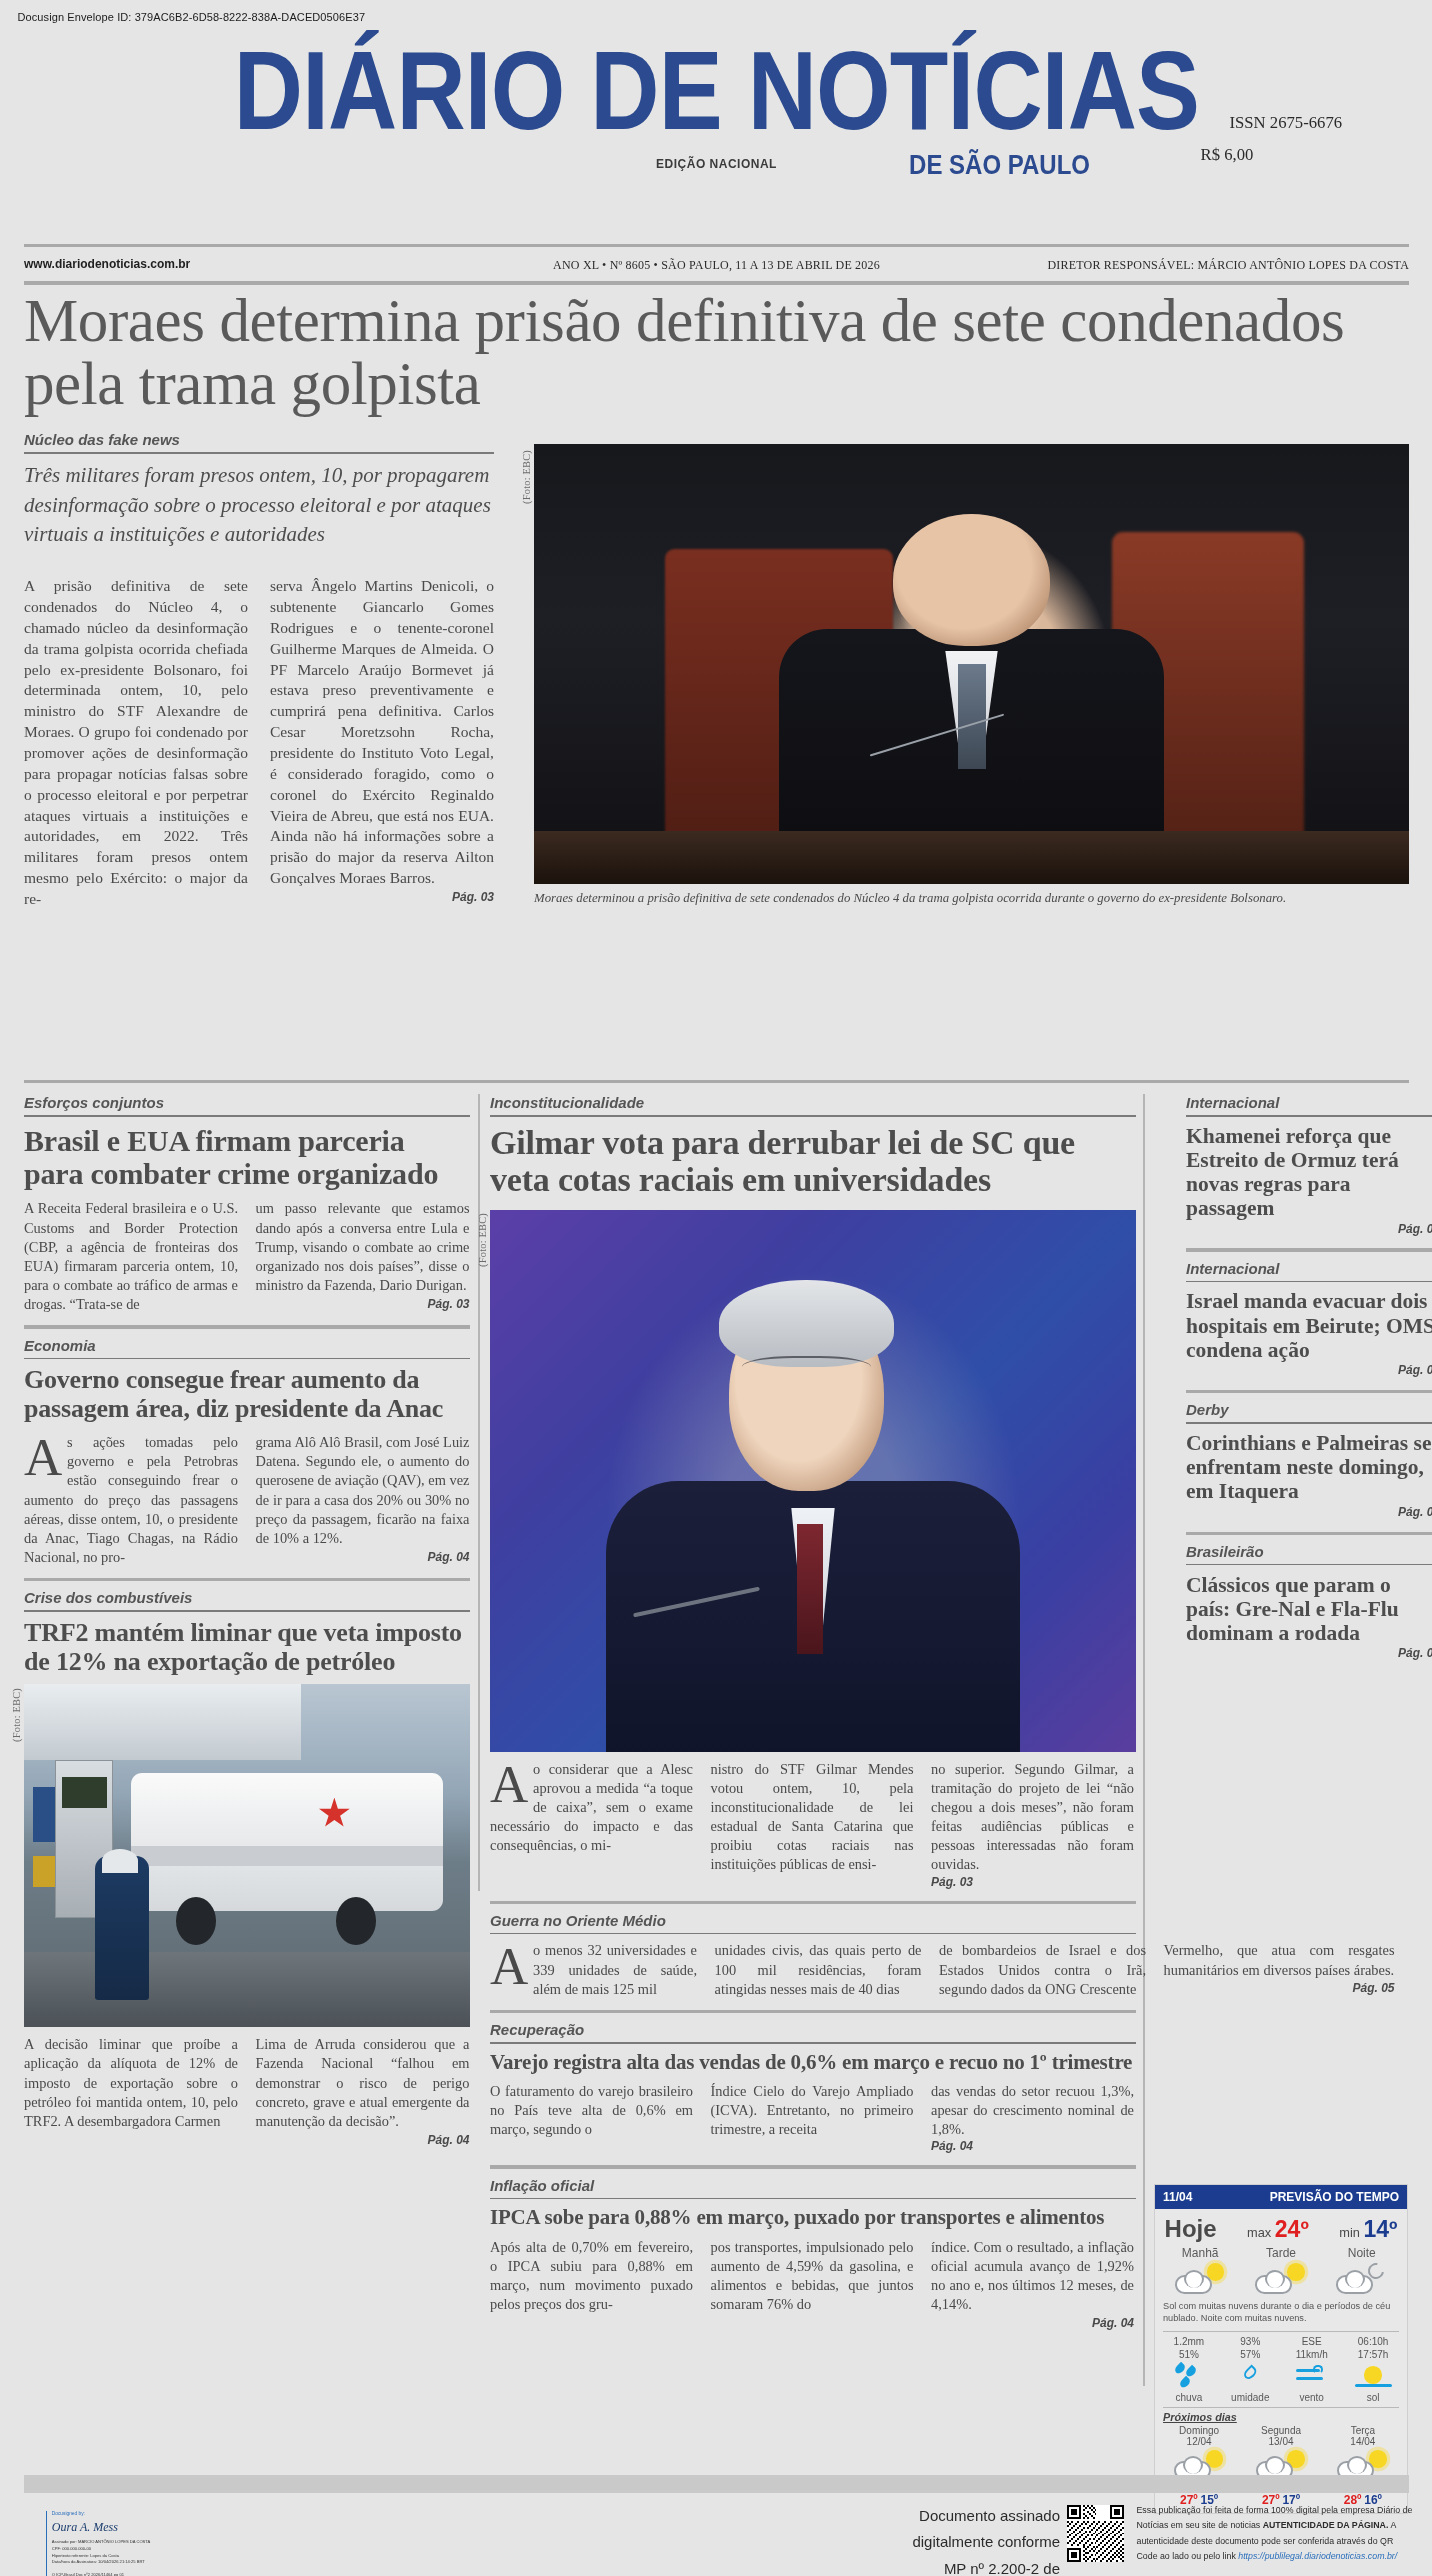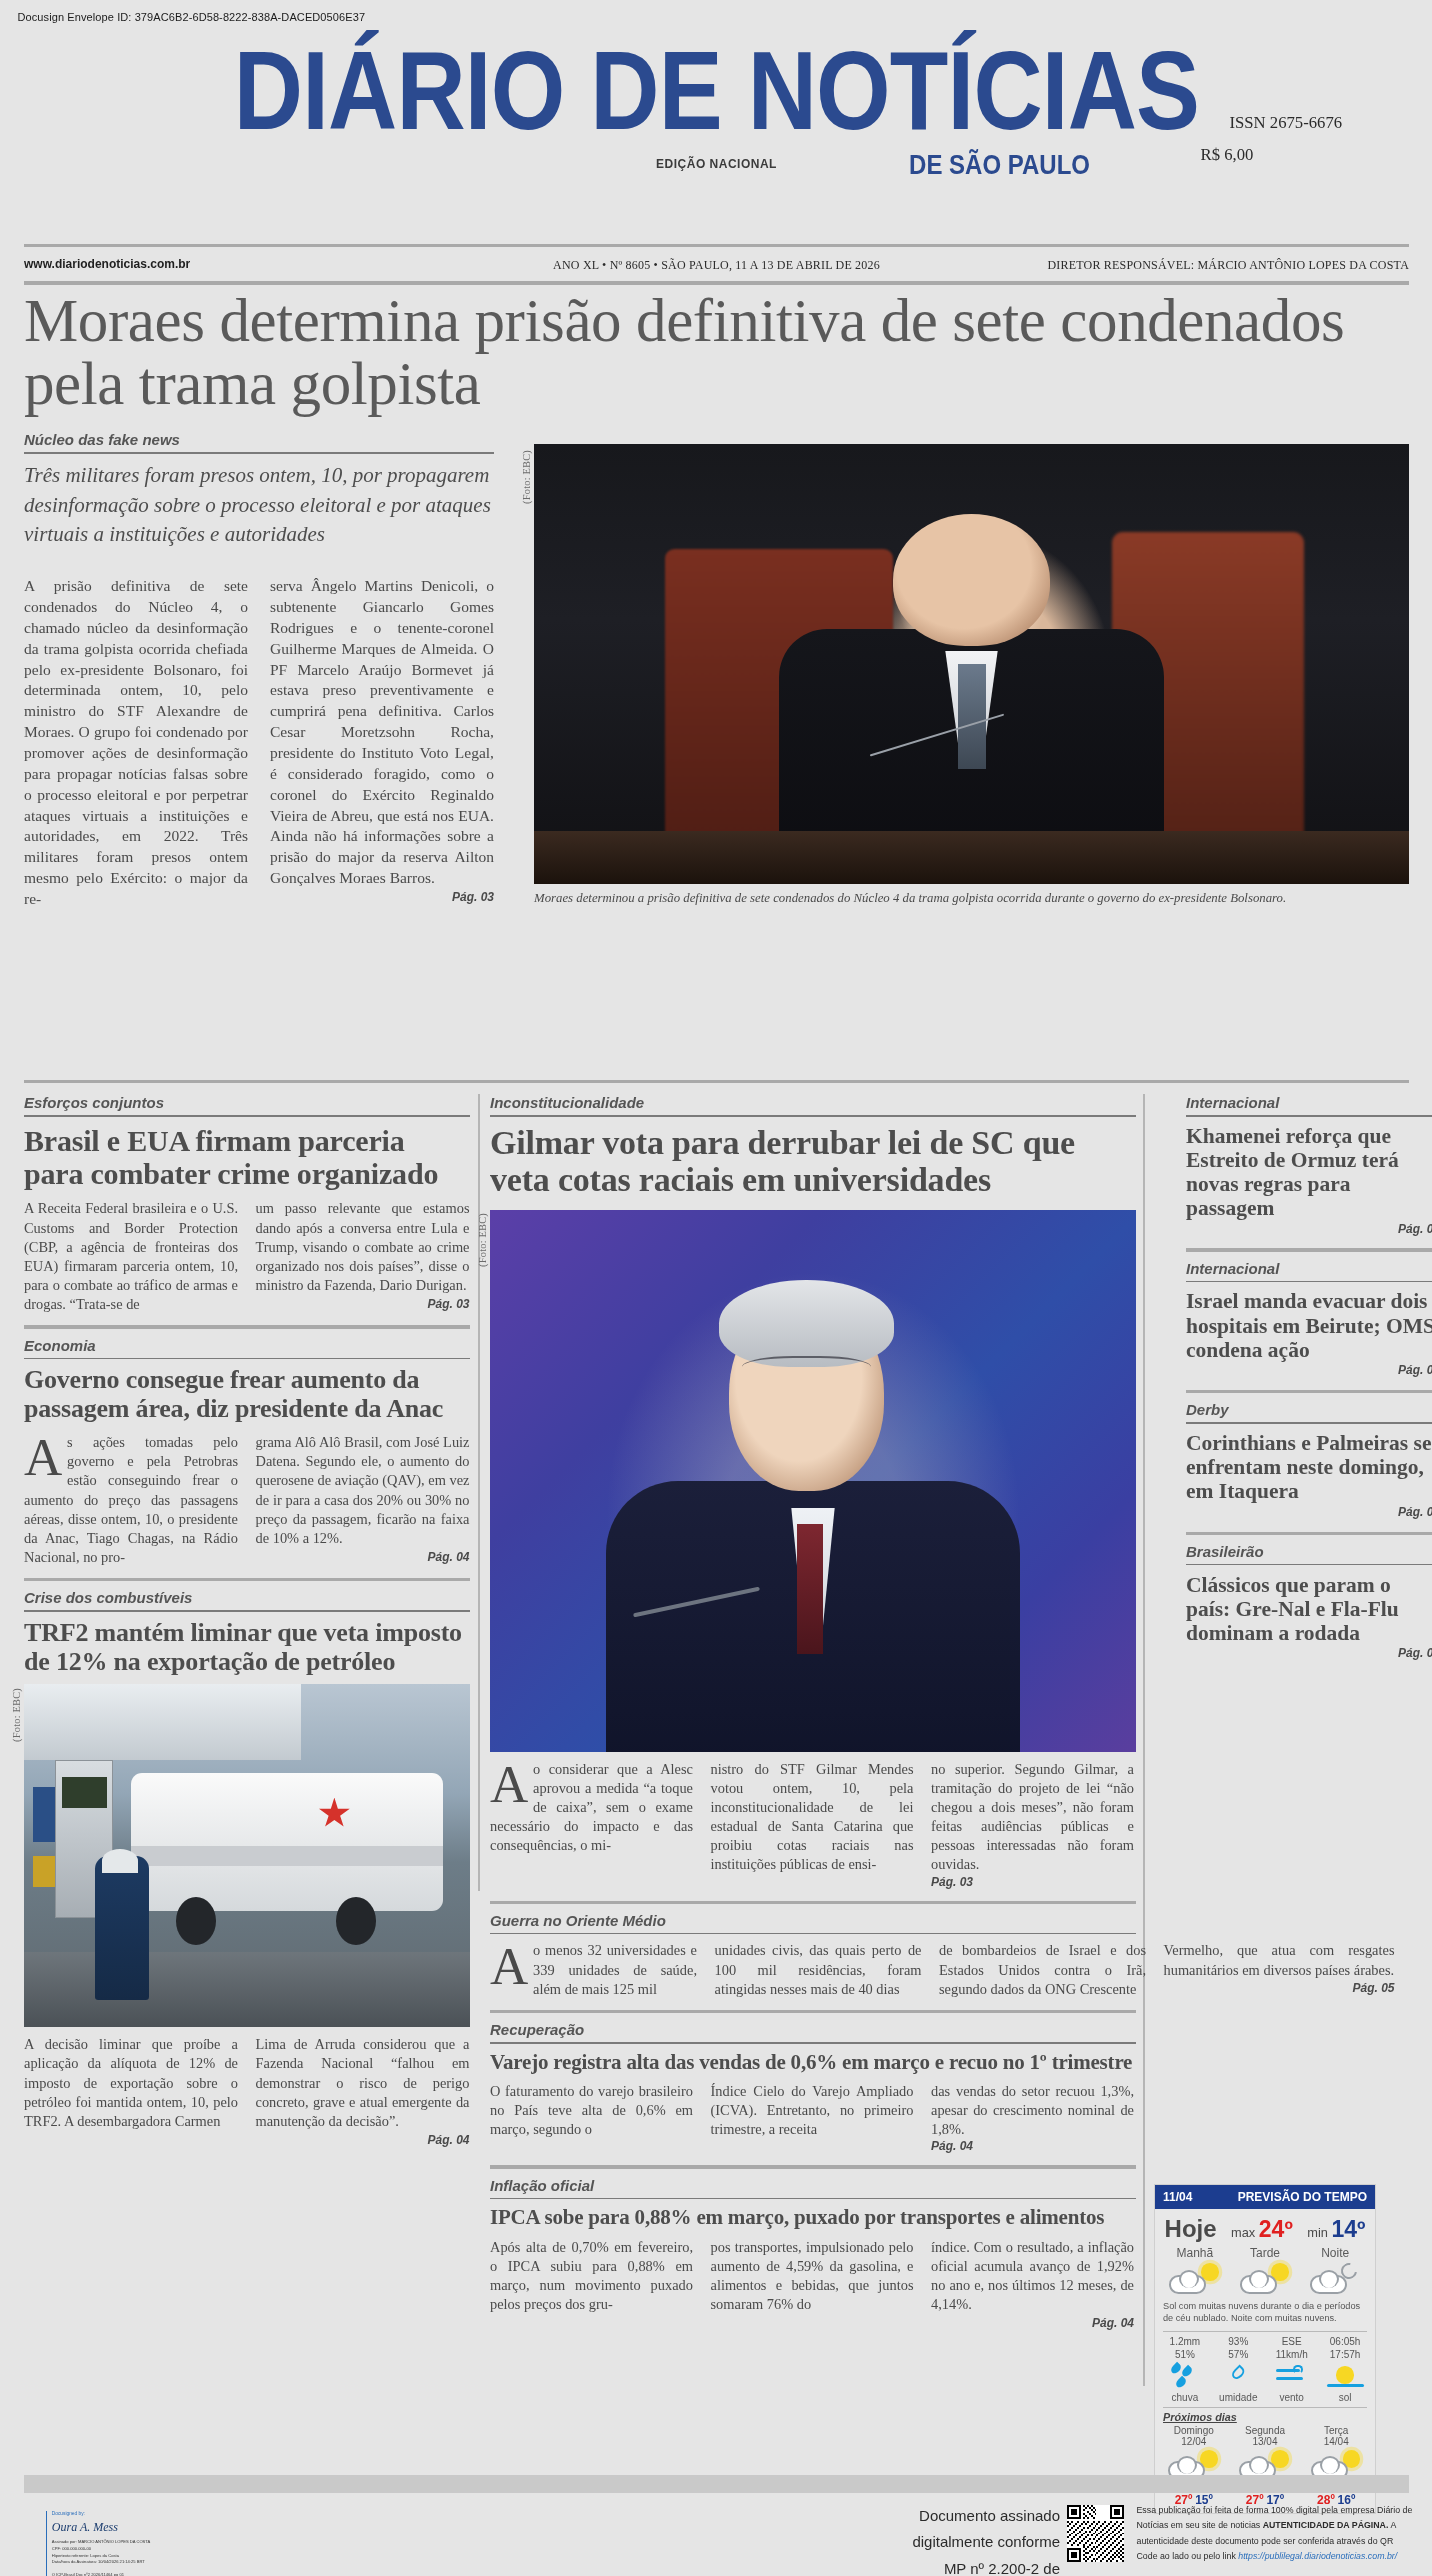--- a/index.html
+++ b/index.html
@@ -263,7 +263,7 @@
   }
 
   
-  .weather { width: 222px; background: #e8e8e8; border: 0.8px solid #cfcfcf; }
+  .weather { width: 254px; background: #e8e8e8; border: 0.8px solid #cfcfcf; }
   .w-head {
     background: #1c3d8f; color: #fff; display: flex; justify-content: space-between;
     align-items: center; padding: 4.8px 8px;

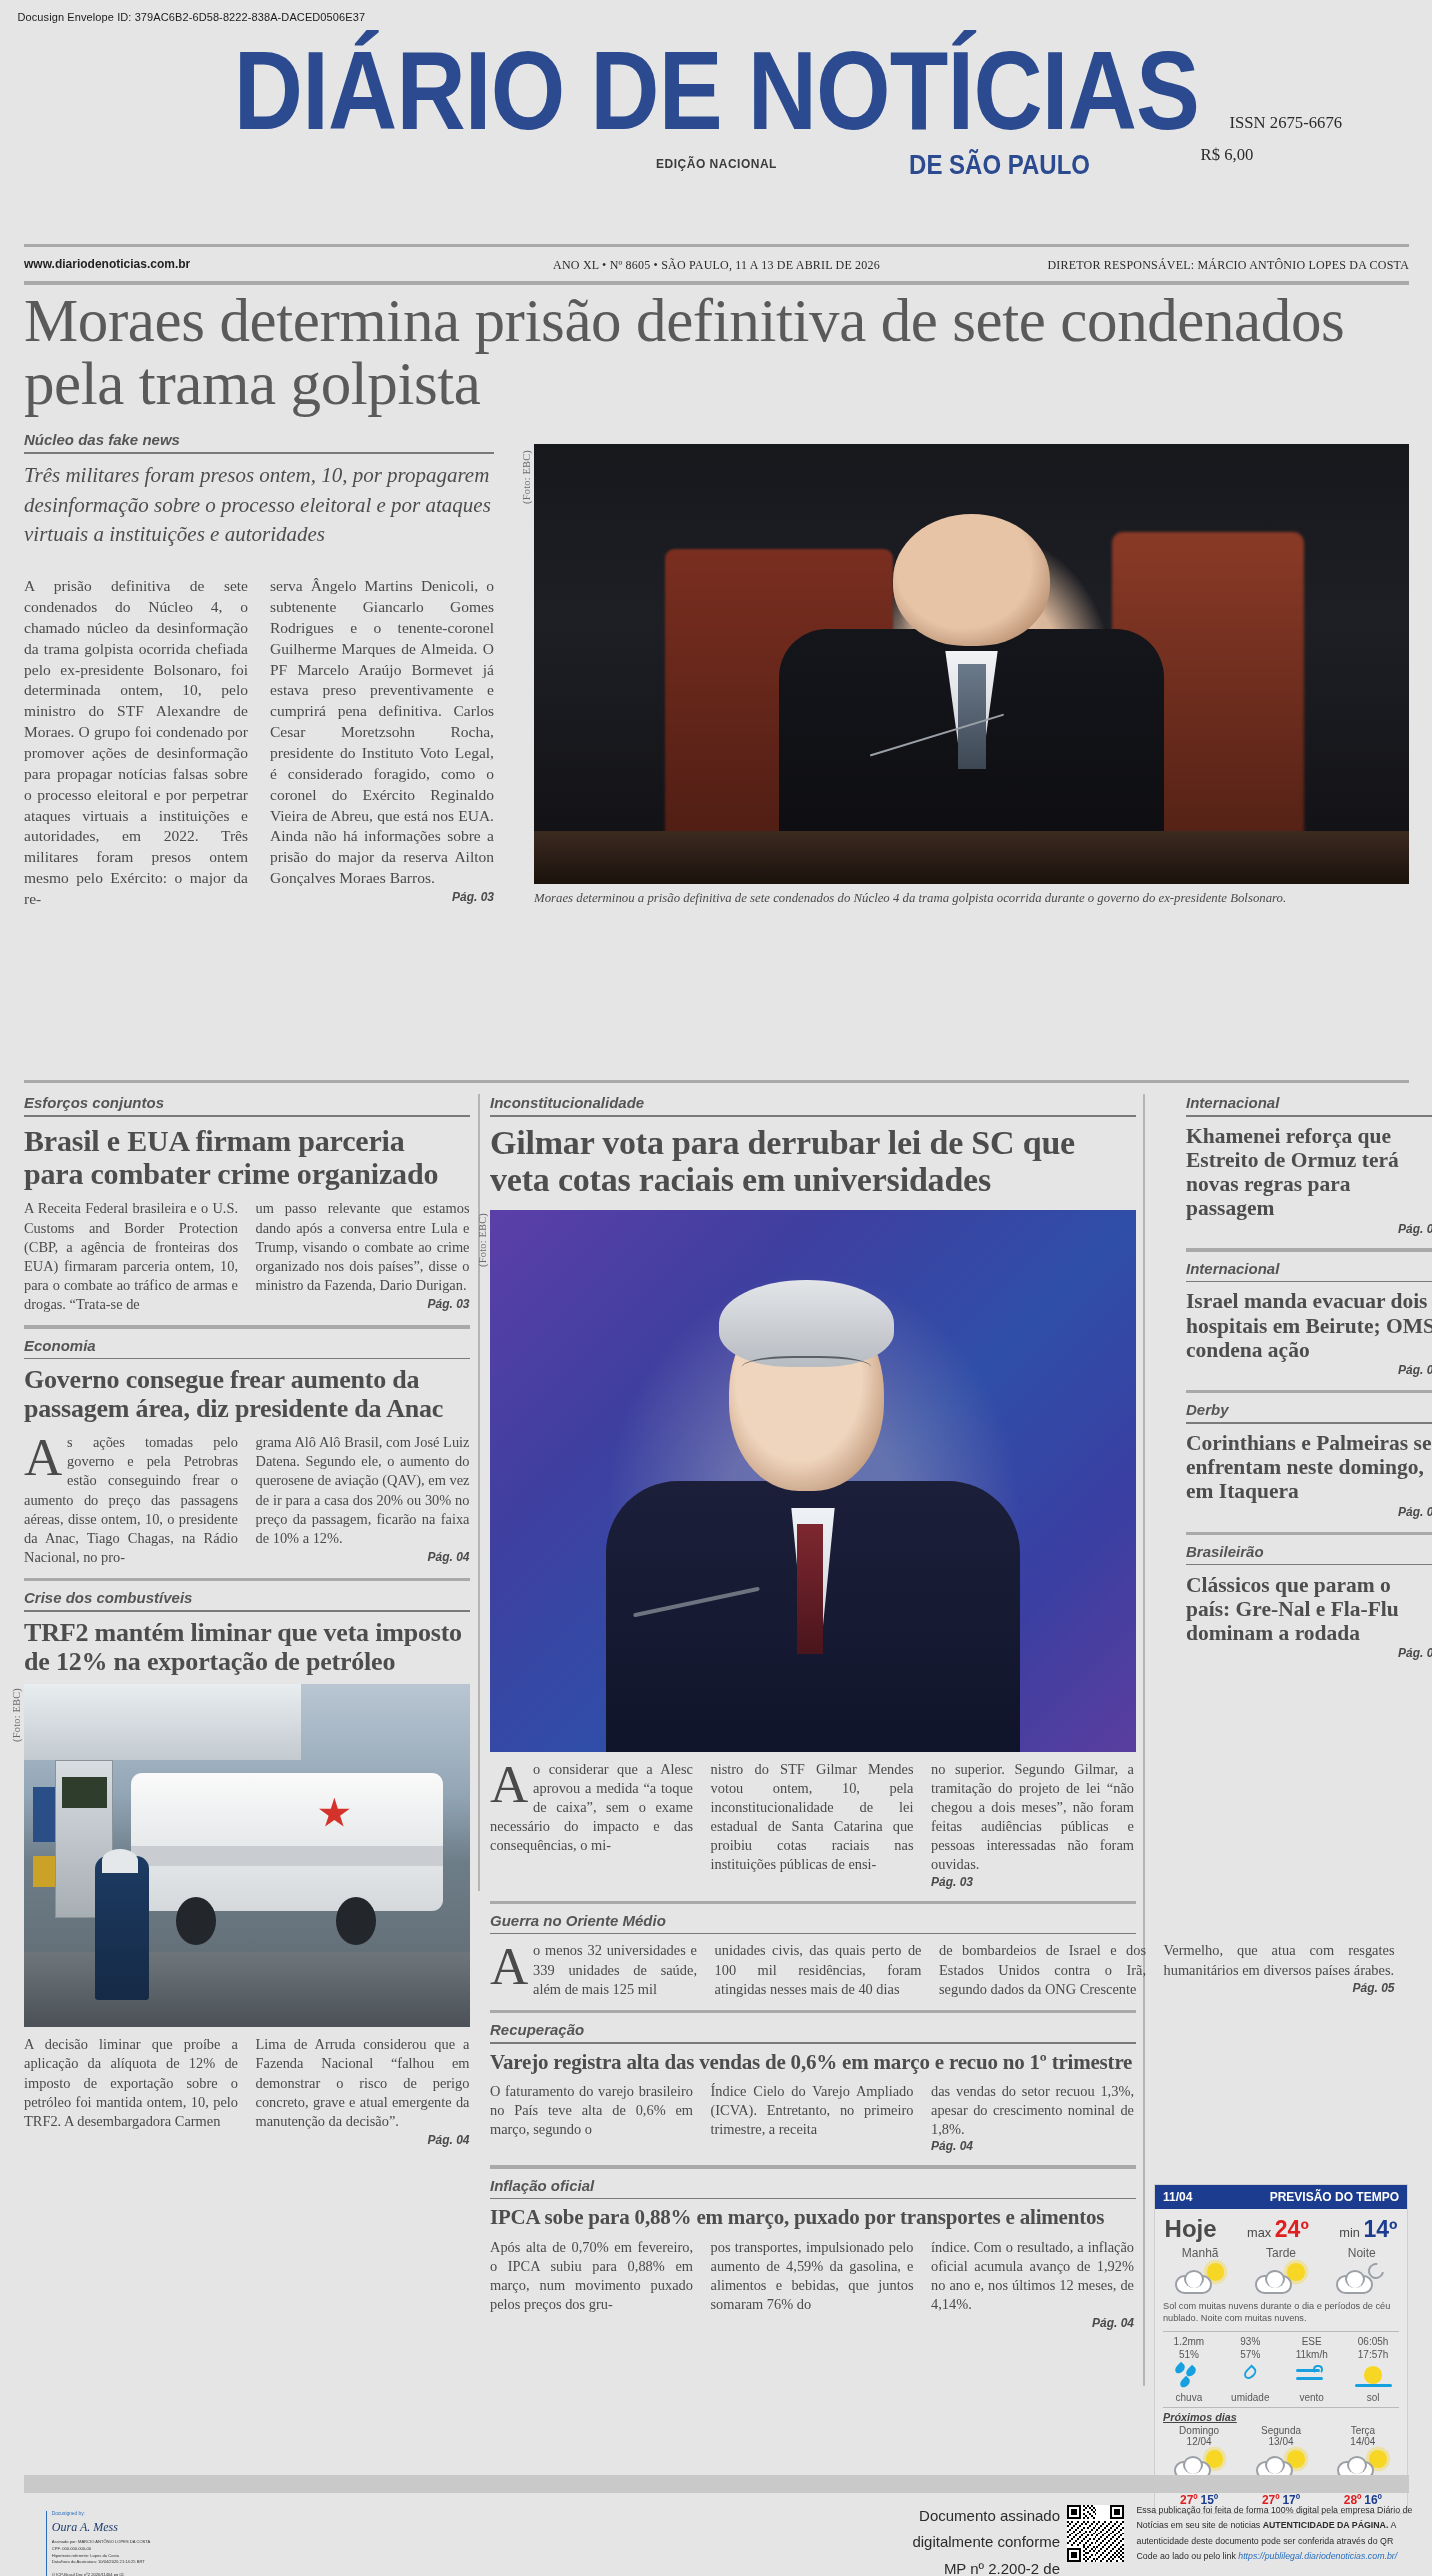--- a/index.html
+++ b/index.html
@@ -676,7 +676,7 @@
           <div class="w-mname">vento</div>
         </div>
         <div>
-          <div>06:05h</div>
+          <div>06:10h</div>
           <div>17:57h</div>
           <div class="ico-sunrise">
               <span class="s"></span>

